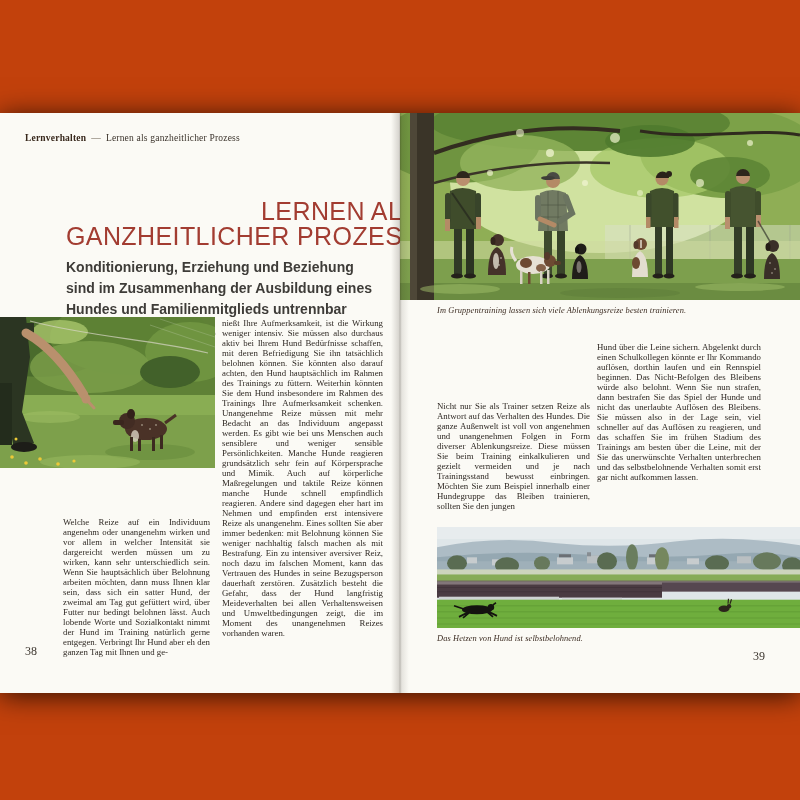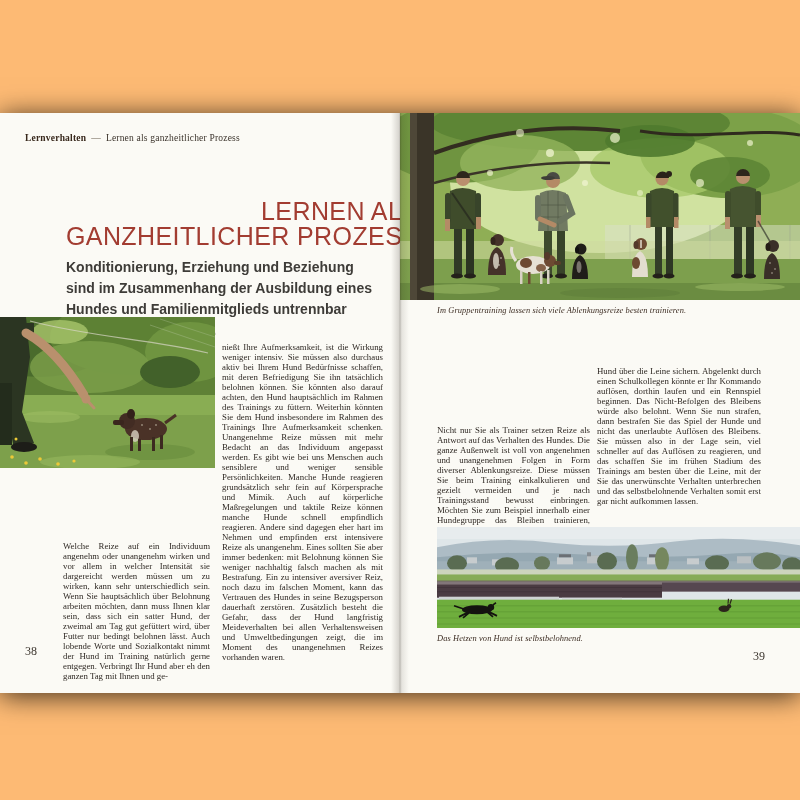--- a/index.html
+++ b/index.html
@@ -3,7 +3,7 @@
 <meta charset="utf-8">
 <style>
   html,body{margin:0;padding:0;background:#050505;width:800px;height:800px;overflow:hidden;}
-  .stage{position:relative;width:800px;height:800px;background:#fdba74;font-family:"Liberation Serif",serif;}
+  .stage{position:relative;width:800px;height:800px;background:#c2410c;font-family:"Liberation Serif",serif;}
   .spread{position:absolute;left:0;top:113px;width:800px;height:580px;background:#fbfaf5;box-shadow:0 3px 26px rgba(0,0,0,.75);}
   .abs{position:absolute;}
   

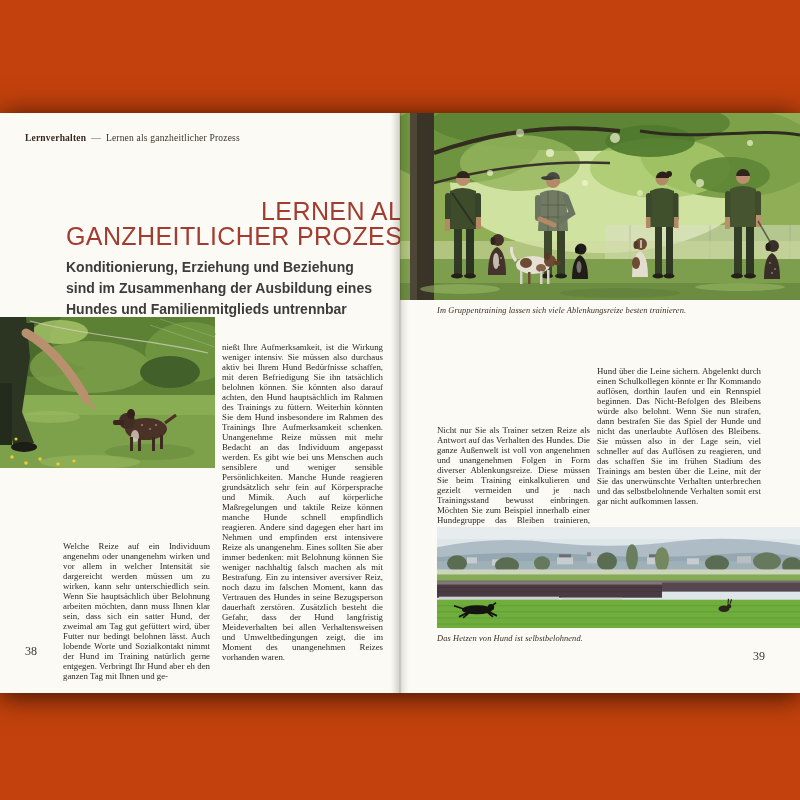--- a/index.html
+++ b/index.html
@@ -25,7 +25,7 @@
   .cap-topright{left:437px;top:193px;width:340px;}
   .cap-bottomright{left:437px;top:521px;width:300px;}
   
-  .col{font-size:8.8px;line-height:10px;color:#2f2924;text-align:justify;margin-top:24px;}
+  .col{font-size:8.8px;line-height:10px;color:#2f2924;text-align:justify;}
   .l-col1{left:63px;top:404px;width:147px;}
   .l-col2{left:222px;top:205px;width:161px;}
   .r-col1{left:437px;top:288px;width:153px;}

